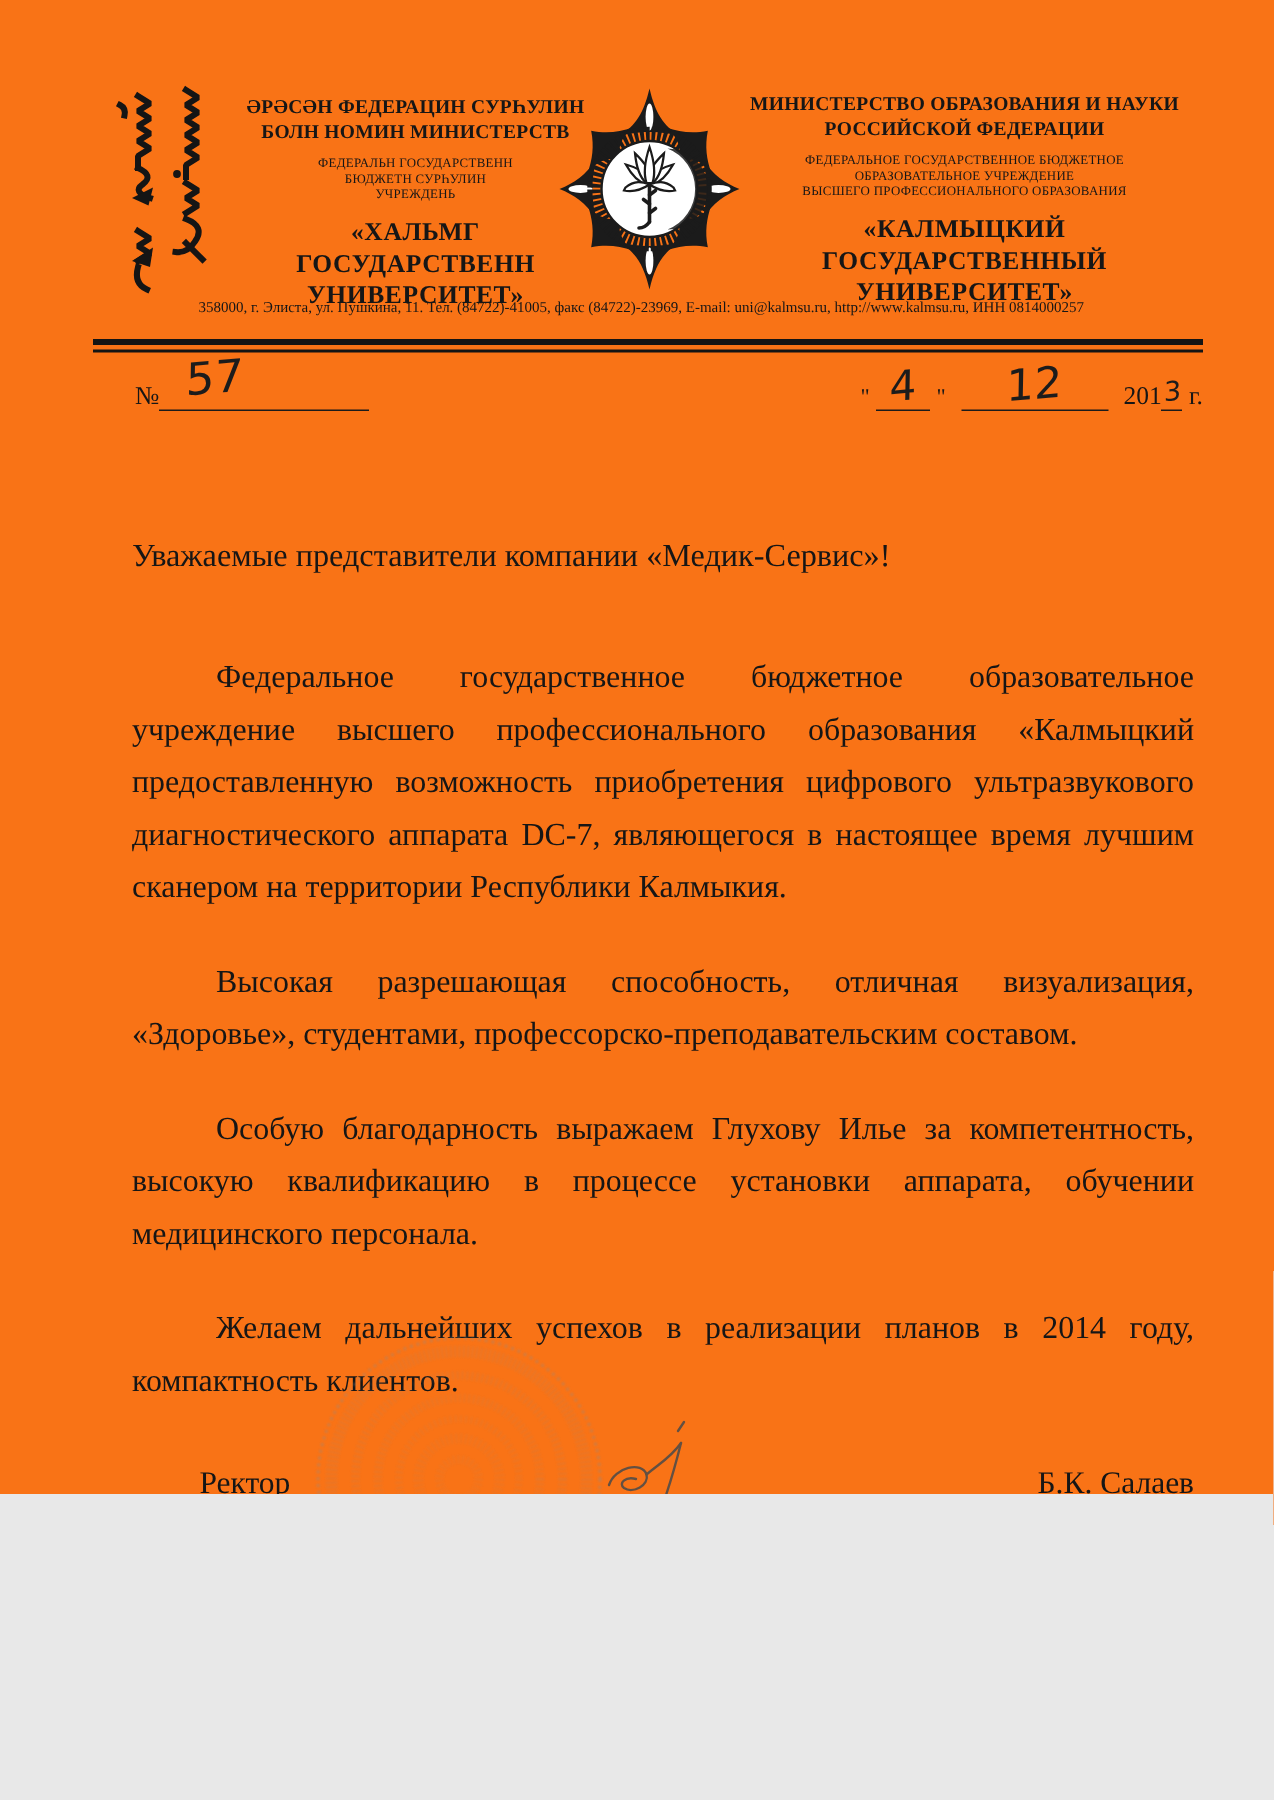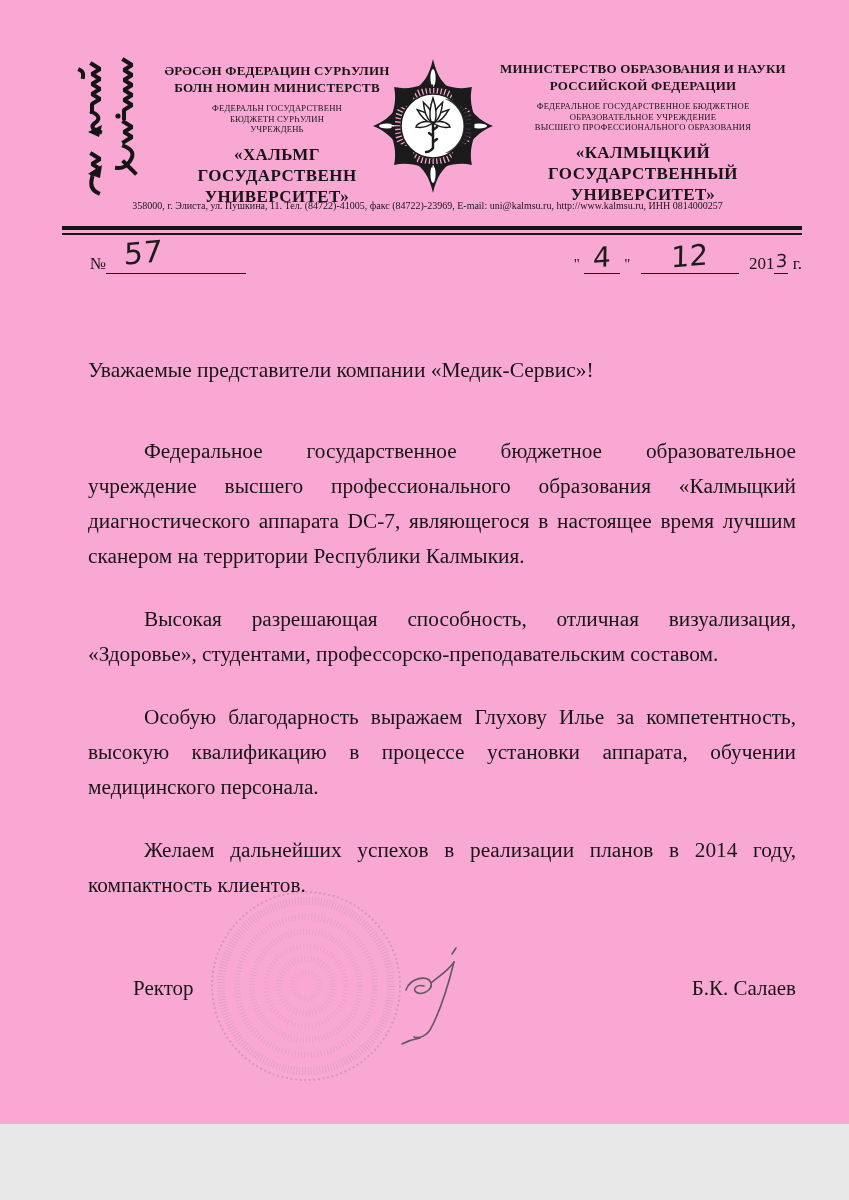--- a/index.html
+++ b/index.html
@@ -5,8 +5,8 @@
   * { margin:0; padding:0; box-sizing:border-box; }
   html,body { background:#e8e8e8; }
   .page {
-    position:relative; width:849px; height:1124px; margin:0 auto;
-    background:#f9a8d4; overflow:hidden; color:#161616;
+    position:relative; width:849px; height:996px; margin:0 auto;
+    background:#f97316; overflow:hidden; color:#161616;
     font-family:"Liberation Serif", serif;
   }
   

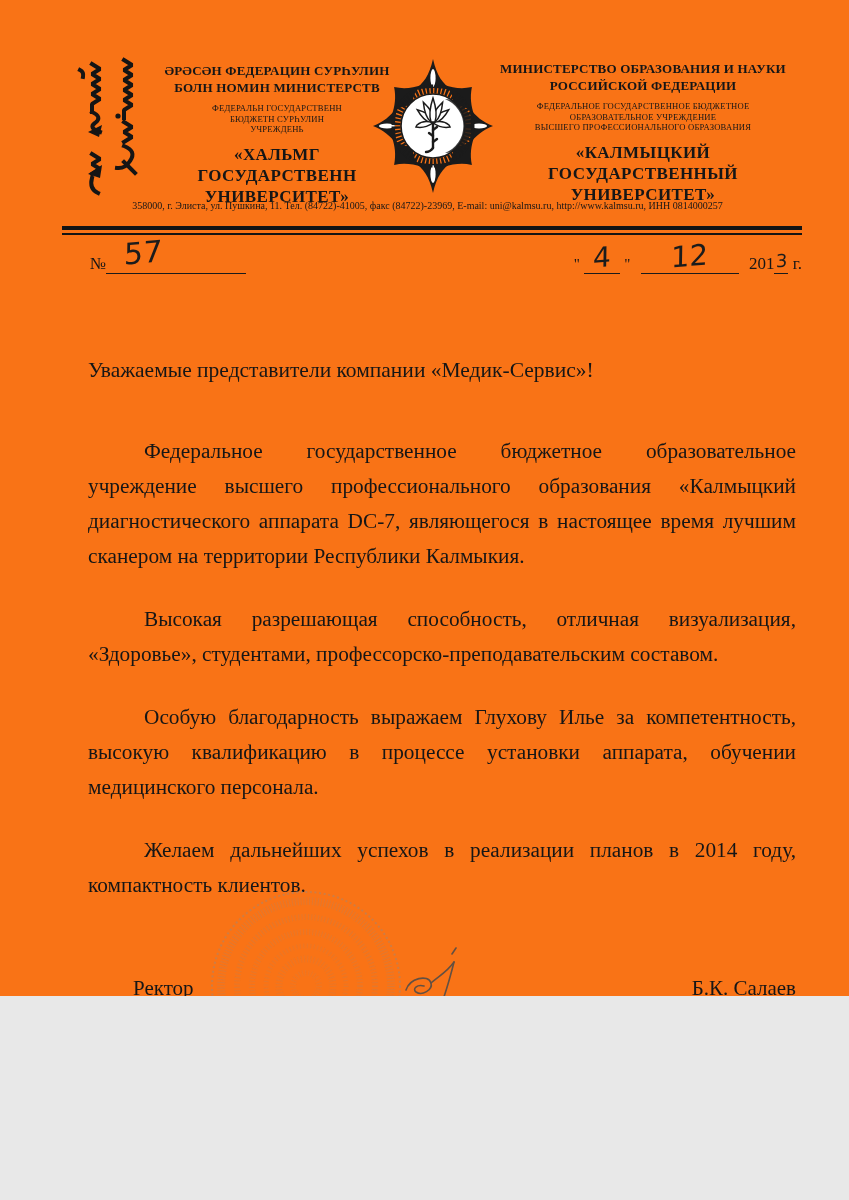--- a/index.html
+++ b/index.html
@@ -185,6 +185,7 @@
   <div class="letter-body">
       <div class="bline first">Федеральное государственное бюджетное образовательное</div>
       <div class="bline">учреждение высшего профессионального образования «Калмыцкий</div>
+      <div class="bline">предоставленную возможность приобретения цифрового ультразвукового</div>
       <div class="bline">диагностического аппарата DC-7, являющегося в настоящее время лучшим</div>
       <div class="bline end">сканером на территории Республики Калмыкия.</div>
       <div class="bline first">Высокая разрешающая способность, отличная визуализация,</div>

